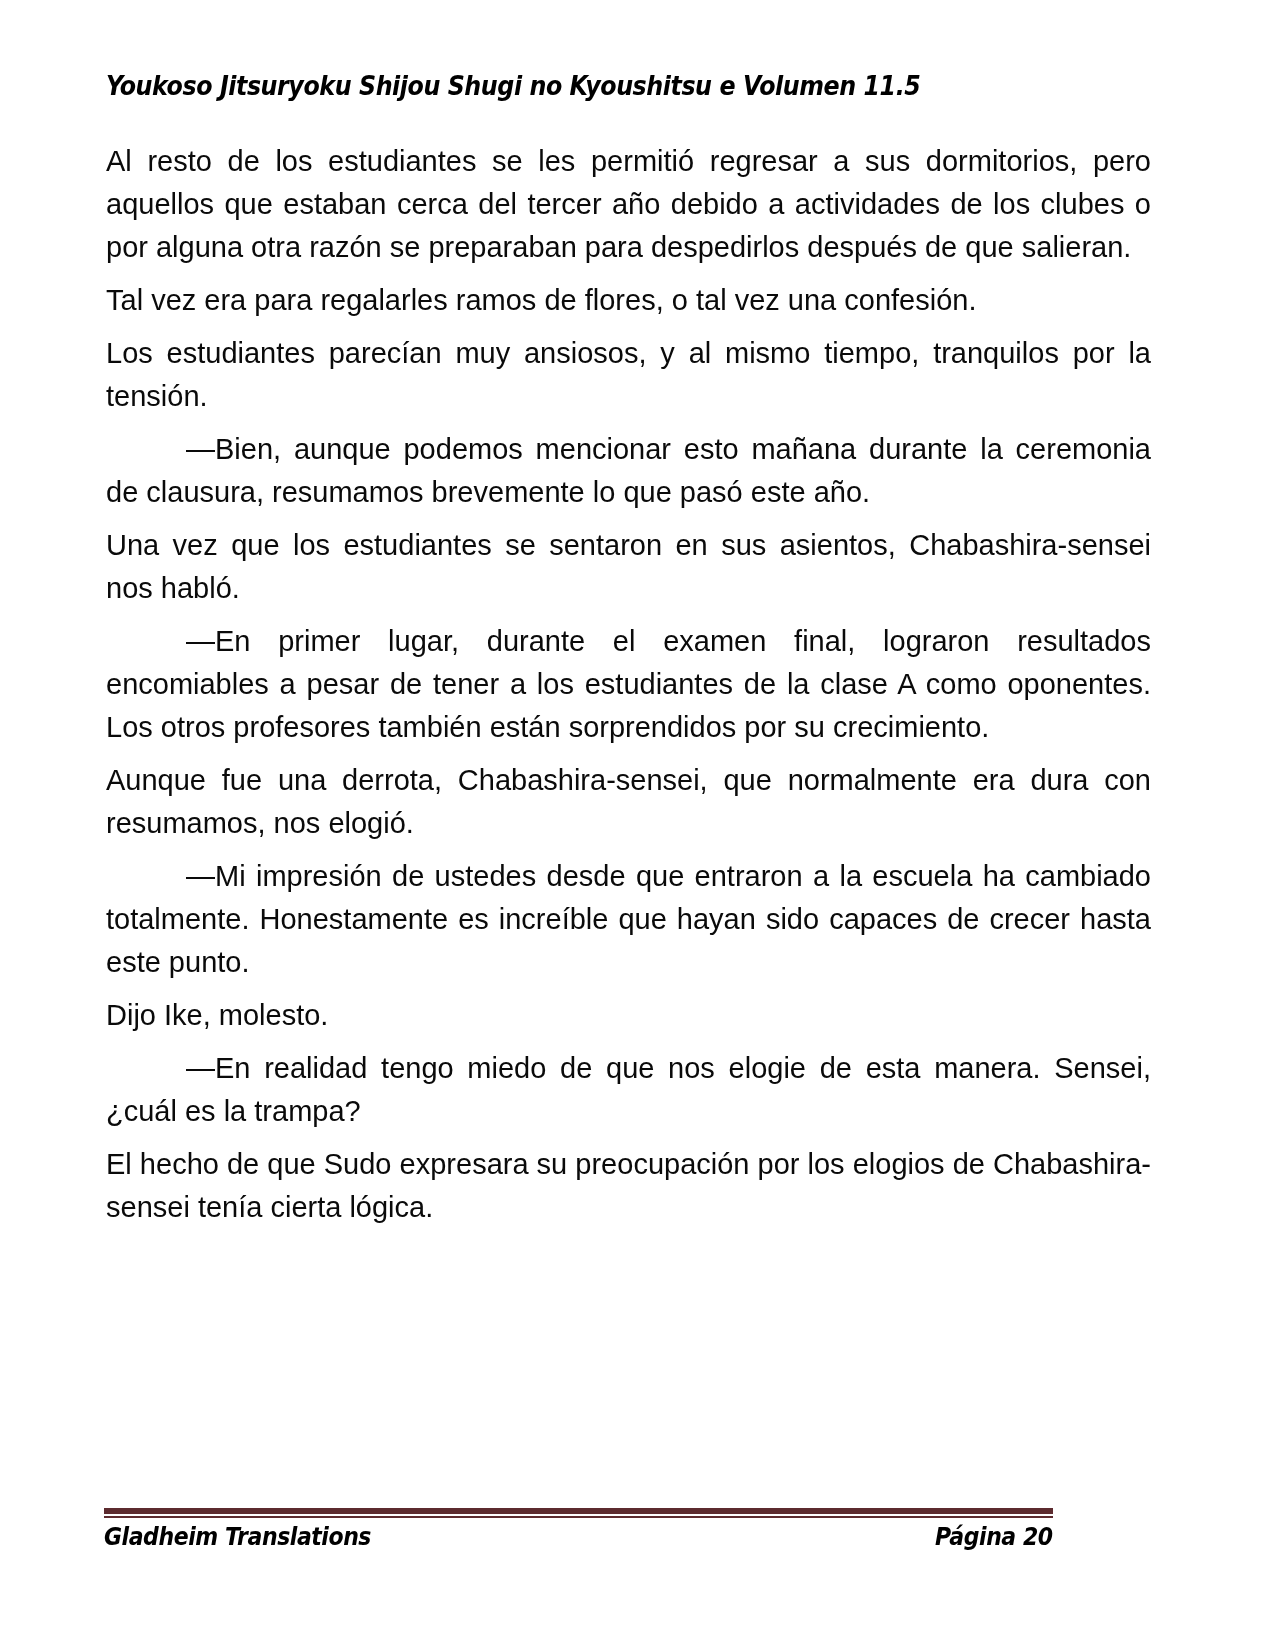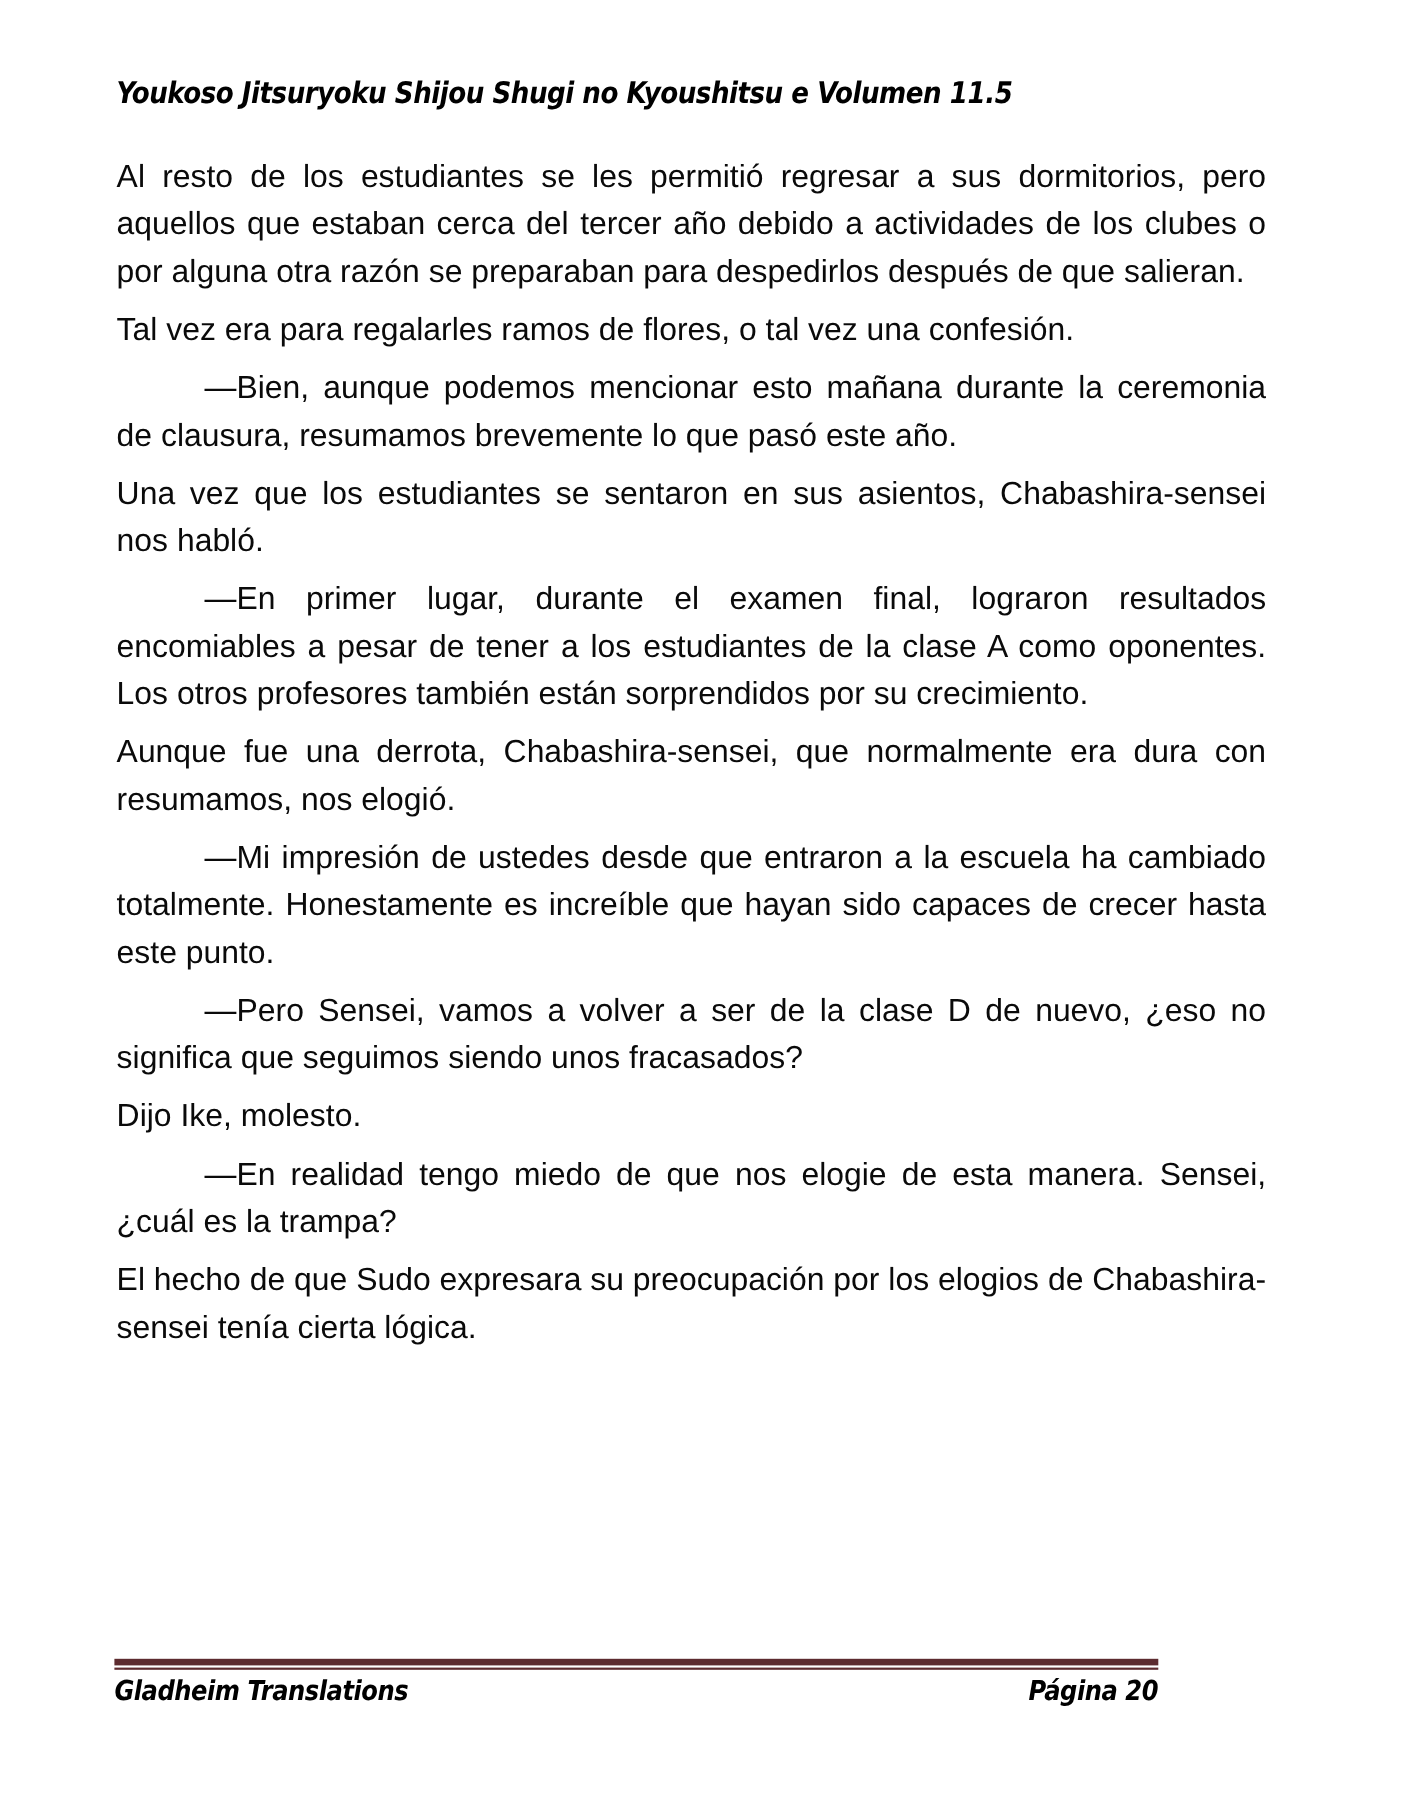--- a/index.html
+++ b/index.html
@@ -93,6 +93,7 @@
   <div class="body-text">
     <p>Al resto de los estudiantes se les permitió regresar a sus dormitorios, pero aquellos que estaban cerca del tercer año debido a actividades de los clubes o por alguna otra razón se preparaban para despedirlos después de que salieran.</p>
     <p>Tal vez era para regalarles ramos de flores, o tal vez una confesión.</p>
+    <p>Los estudiantes parecían muy ansiosos, y al mismo tiempo, tranquilos por la tensión.</p>
     <p class="indent">—Bien, aunque podemos mencionar esto mañana durante la ceremonia de clausura, resumamos brevemente lo que pasó este año.</p>
     <p>Una vez que los estudiantes se sentaron en sus asientos, Chabashira-sensei nos habló.</p>
     <p class="indent">—En primer lugar, durante el examen final, lograron resultados encomiables a pesar de tener a los estudiantes de la clase A como oponentes. Los otros profesores también están sorprendidos por su crecimiento.</p>

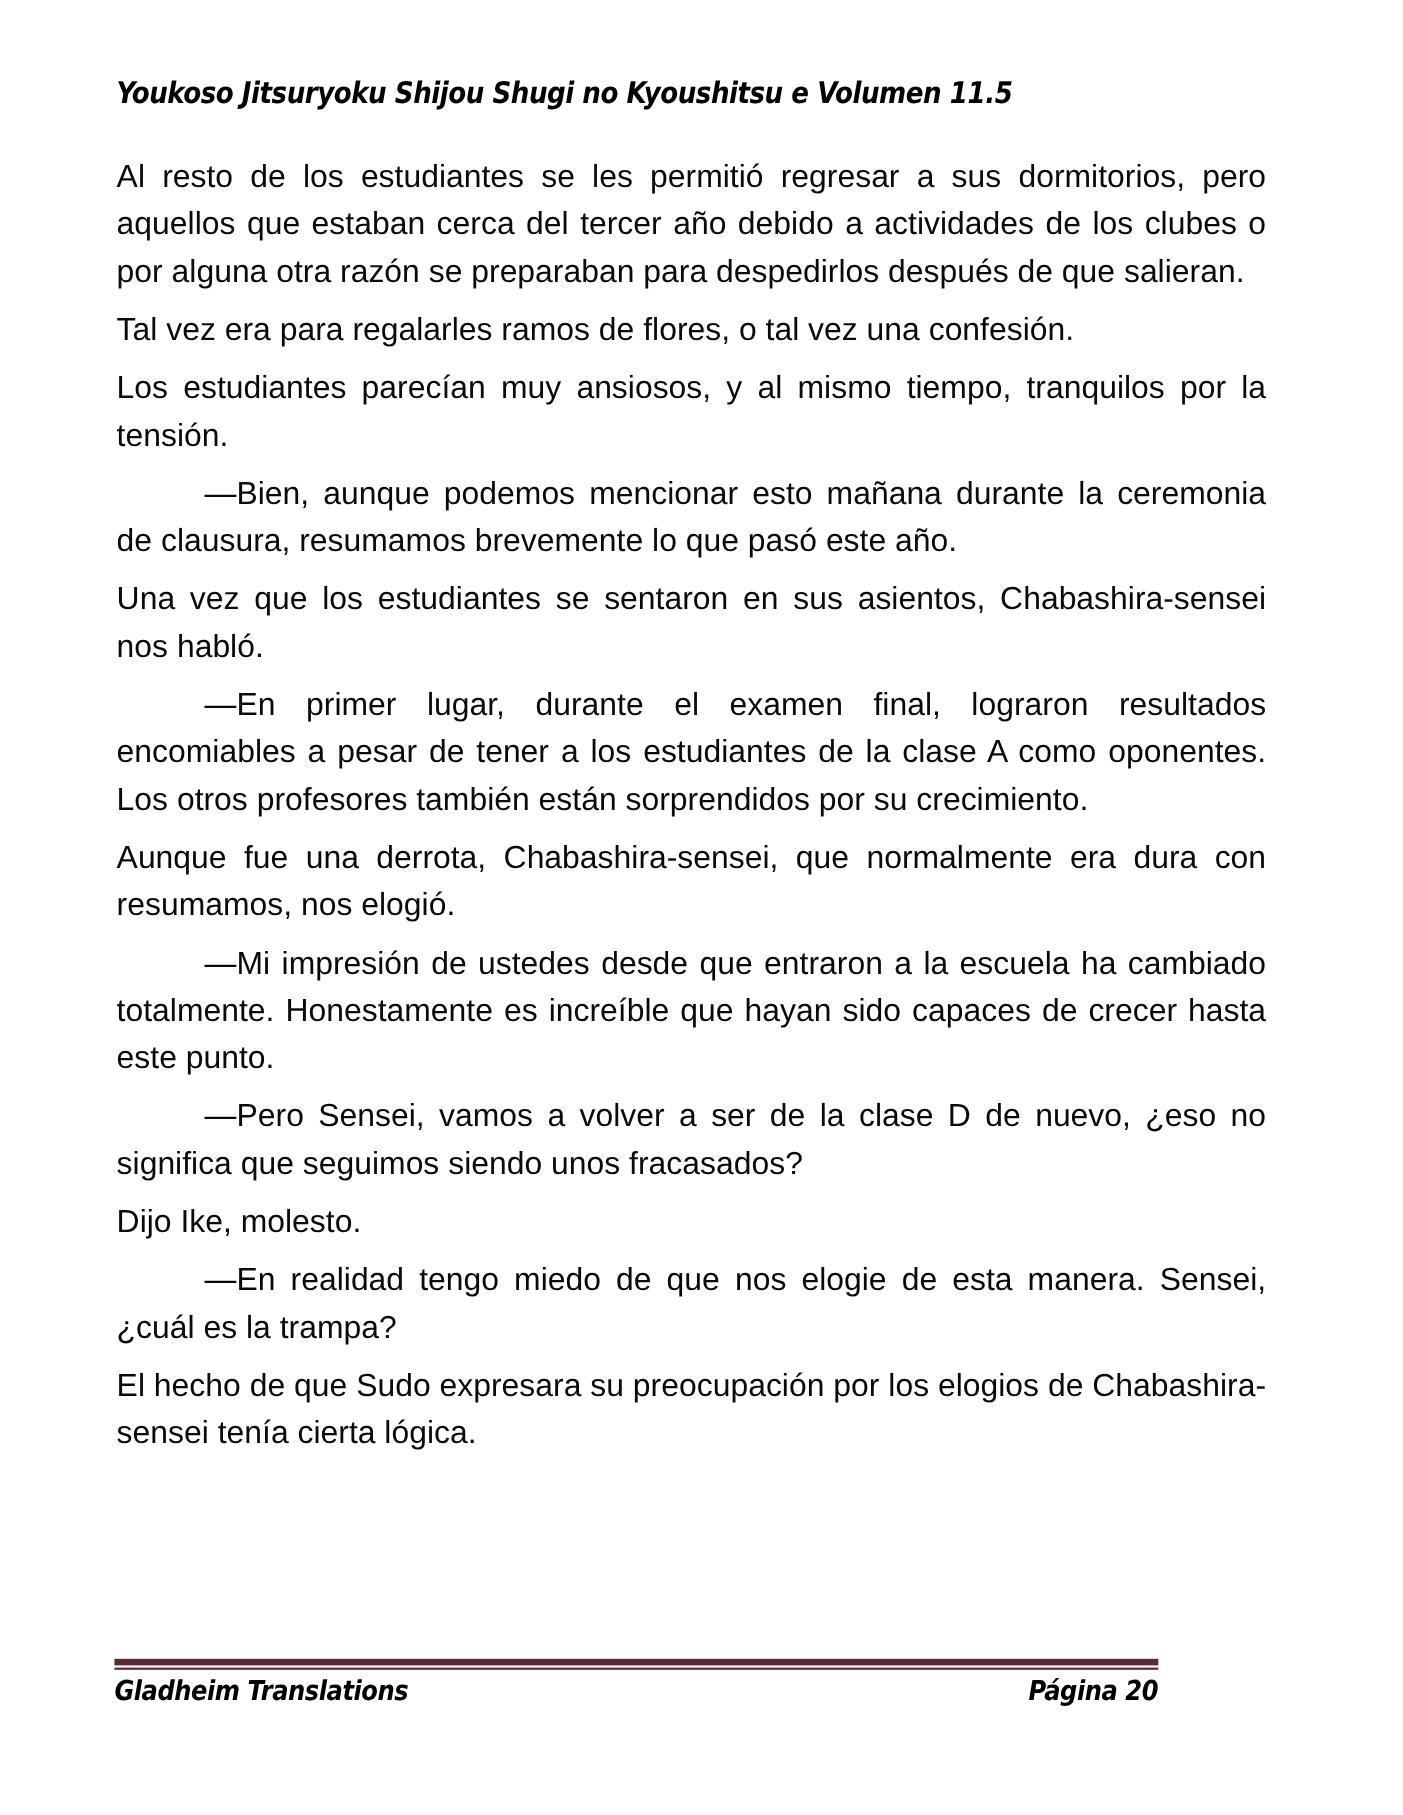--- a/index.html
+++ b/index.html
@@ -99,7 +99,6 @@
     <p class="indent">—En primer lugar, durante el examen final, lograron resultados encomiables a pesar de tener a los estudiantes de la clase A como oponentes. Los otros profesores también están sorprendidos por su crecimiento.</p>
     <p>Aunque fue una derrota, Chabashira-sensei, que normalmente era dura con resumamos, nos elogió.</p>
     <p class="indent">—Mi impresión de ustedes desde que entraron a la escuela ha cambiado totalmente. Honestamente es increíble que hayan sido capaces de crecer hasta este punto.</p>
-    <p class="indent">—Pero Sensei, vamos a volver a ser de la clase D de nuevo, ¿eso no significa que seguimos siendo unos fracasados?</p>
     <p>Dijo Ike, molesto.</p>
     <p class="indent">—En realidad tengo miedo de que nos elogie de esta manera. Sensei, ¿cuál es la trampa?</p>
     <p>El hecho de que Sudo expresara su preocupación por los elogios de Chabashira-sensei tenía cierta lógica.</p>

